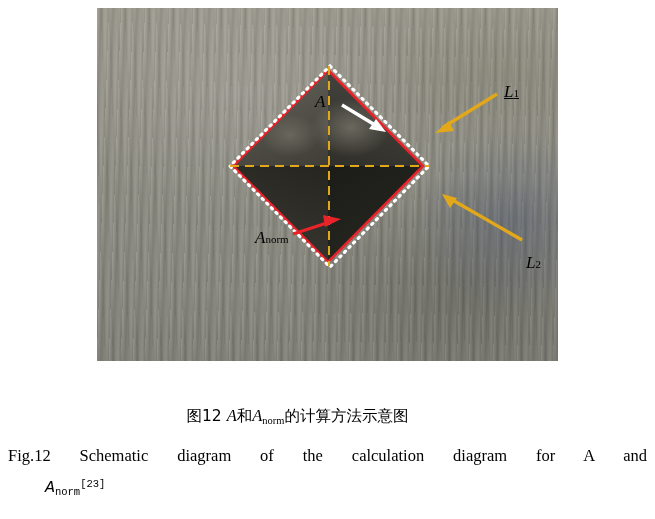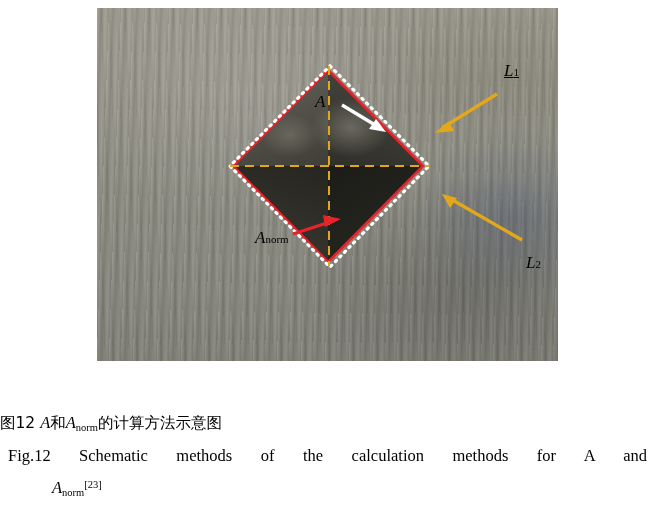--- a/index.html
+++ b/index.html
@@ -145,7 +145,7 @@
 
   #label-A        { left: 218px; top: 84px; }
   #label-Anorm    { left: 158px; top: 220px; }
-  #label-L1       { left: 407px; top: 53px; text-decoration: underline; }
+  #label-L1       { left: 407px; top: 74px; text-decoration: underline; }
   #label-L2       { left: 429px; top: 245px; }
 
   

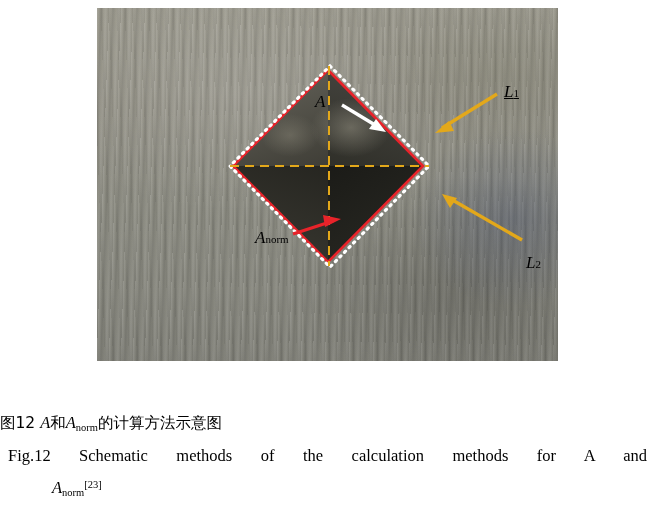--- a/index.html
+++ b/index.html
@@ -154,10 +154,9 @@
     left: 0;
     top: 404px;
     width: 595px;
-    text-align: left;
+    text-align: center;
     font-size: 16.5px;
     line-height: 1.5;
-    margin-top: 7px;
   }
   .caption .cn {
     font-family: "DejaVu Sans", sans-serif;

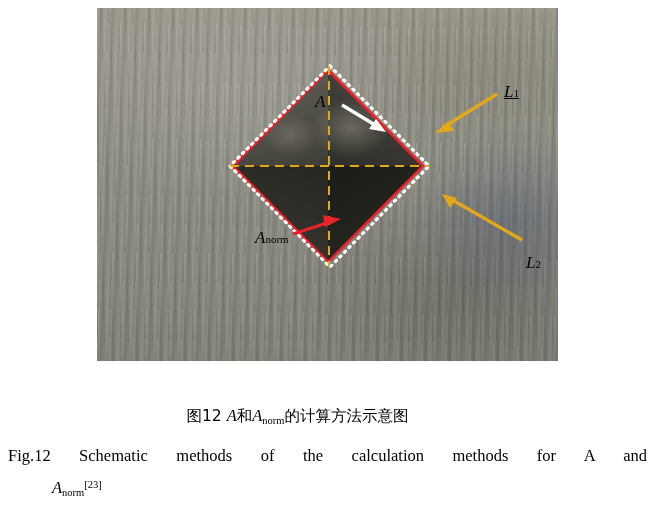--- a/index.html
+++ b/index.html
@@ -245,7 +245,7 @@
 
   <div class="caption"><span class="cn">图12 </span><i>A</i><span class="cn">和</span><i>A</i><sub>norm</sub><span class="cn">的计算方法示意图</span></div>
 
-  <div class="caption-en">Fig.12  Schematic  methods  of  the  calculation  methods  for  A  and</div>
+  <div class="caption-en">Fig.12  Schematic  diagram  of  the  calculation  diagram  for  A  and</div>
 
   <div class="caption-en2"><i>A</i><sub>norm</sub><sup>[23]</sup></div>
 

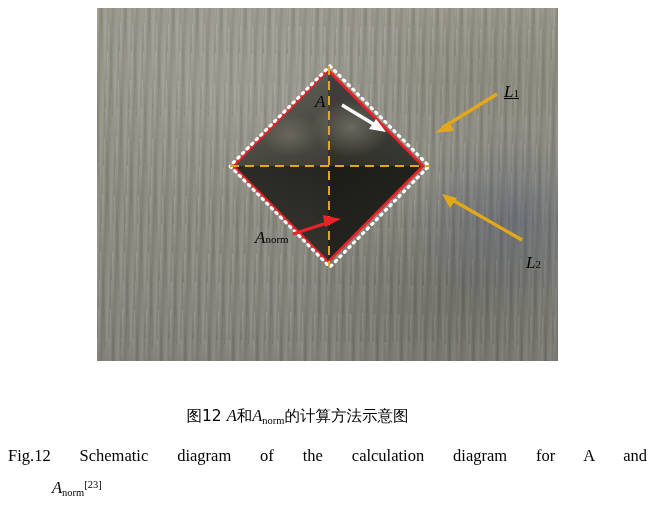--- a/index.html
+++ b/index.html
@@ -178,9 +178,10 @@
 
   .caption-en2 {
     position: absolute;
-    left: 52px;
+    left: 45px;
     top: 478px;
     font-size: 16.5px;
+    font-family: Liberation Mono, monospace;
   }
   .caption-en2 i { font-style: italic; }
   .caption-en2 sub { font-size: 10.5px; vertical-align: -0.25em; }

